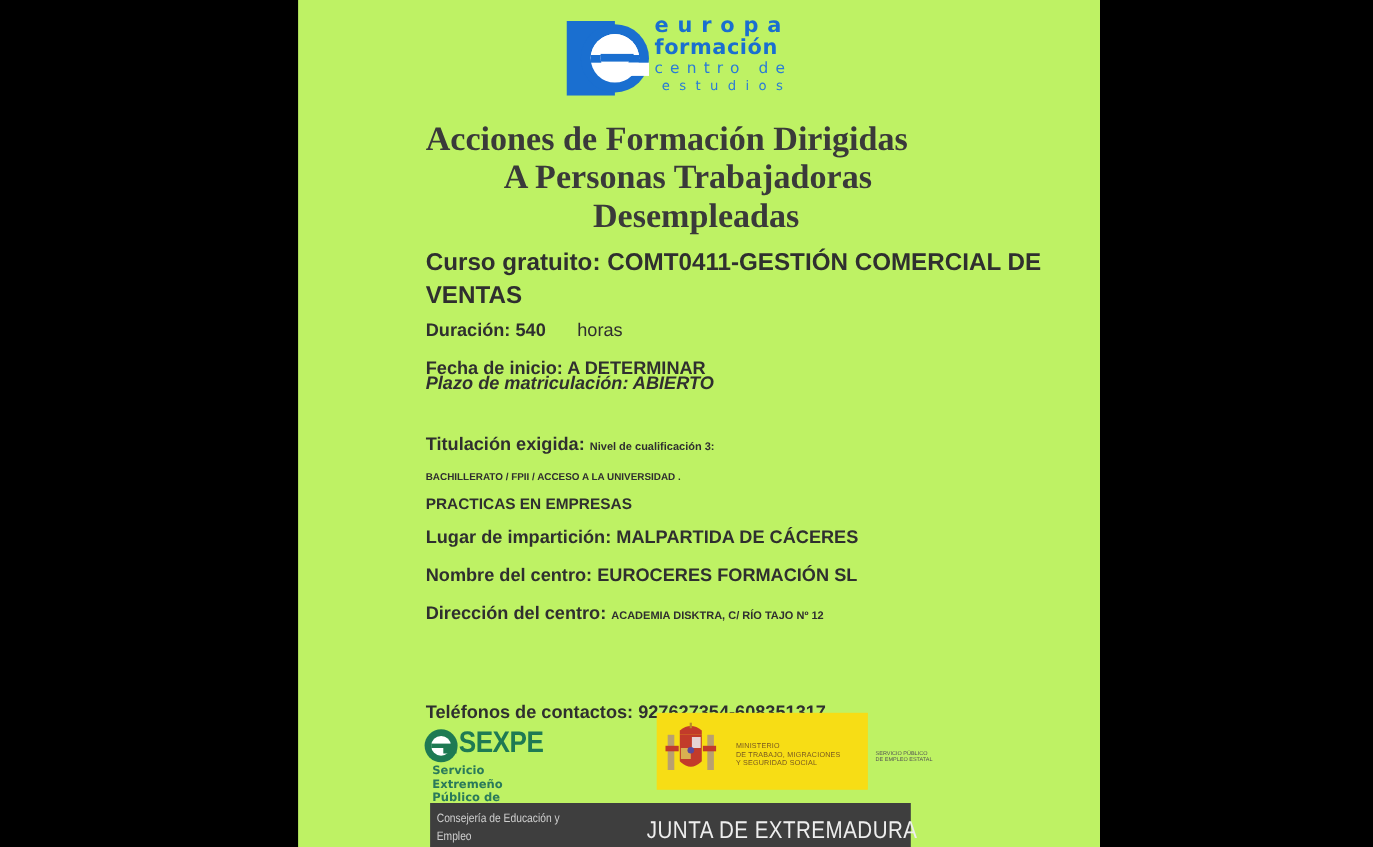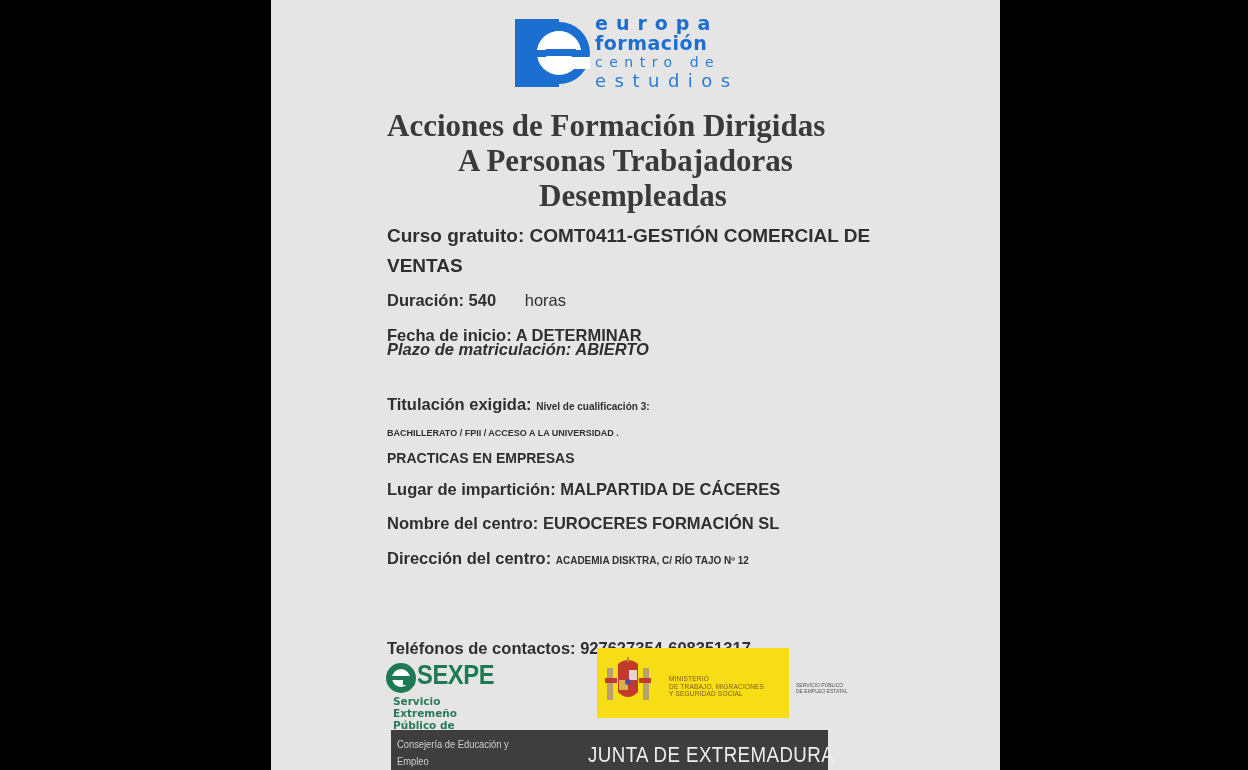--- a/index.html
+++ b/index.html
@@ -12,7 +12,7 @@
     .page {
       position: absolute; left: 271px; top: 0;
       width: 729px; height: 770px;
-      background: #e5e5e5;
+      background: #bef264;
       overflow: hidden;
     }
     

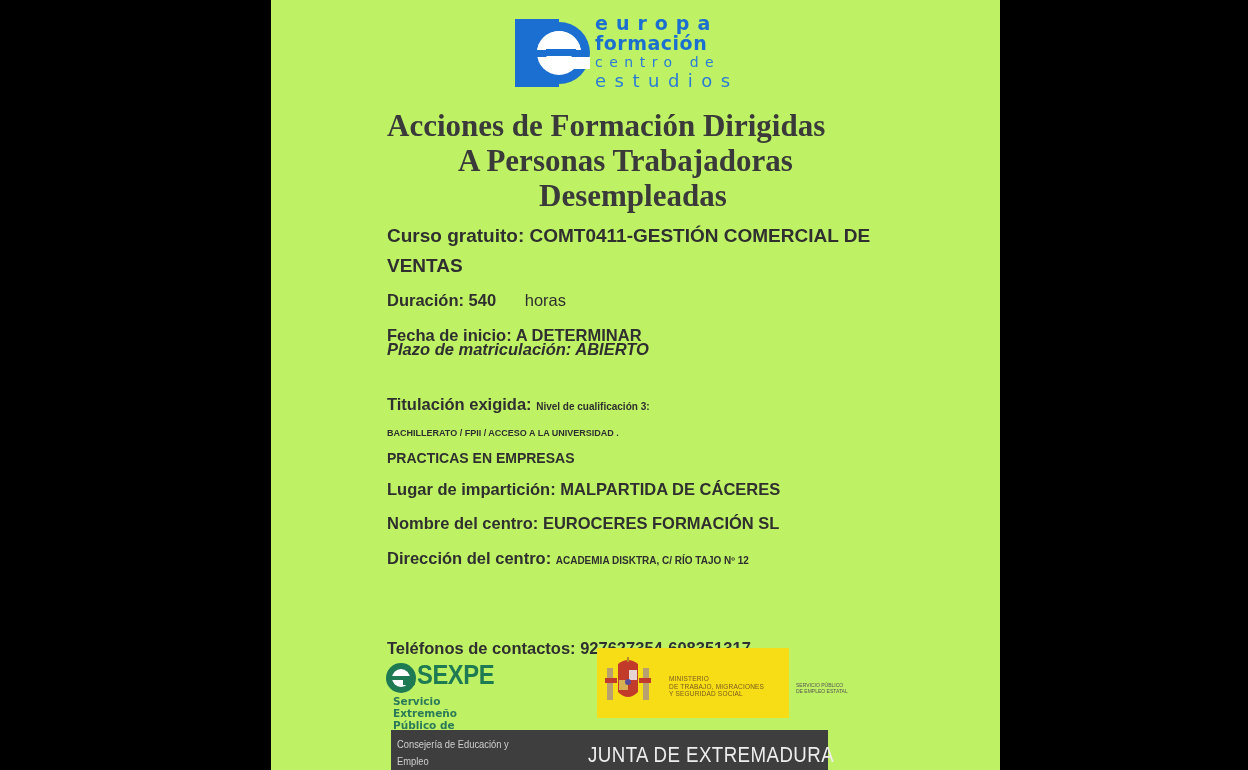--- a/index.html
+++ b/index.html
@@ -33,7 +33,7 @@
     .logo-text .l1 { font-size: 19px; letter-spacing: 8px; display:block; height: 20px; }
     .logo-text .l2 { font-size: 19px; letter-spacing: 0.5px; display:block; height: 21px; }
     .logo-text .l3 { font-size: 14px; letter-spacing: 6.5px; font-weight: normal; display:block; height: 17px; color:#2a7bd6; }
-    .logo-text .l4 { font-size: 18px; letter-spacing: 8.5px; font-weight: normal; display:block; color:#2a7bd6; }
+    .logo-text .l4 { font-size: 12px; letter-spacing: 8.5px; font-weight: normal; display:block; color:#2a7bd6;text-align:right; }
 
     
     .title {

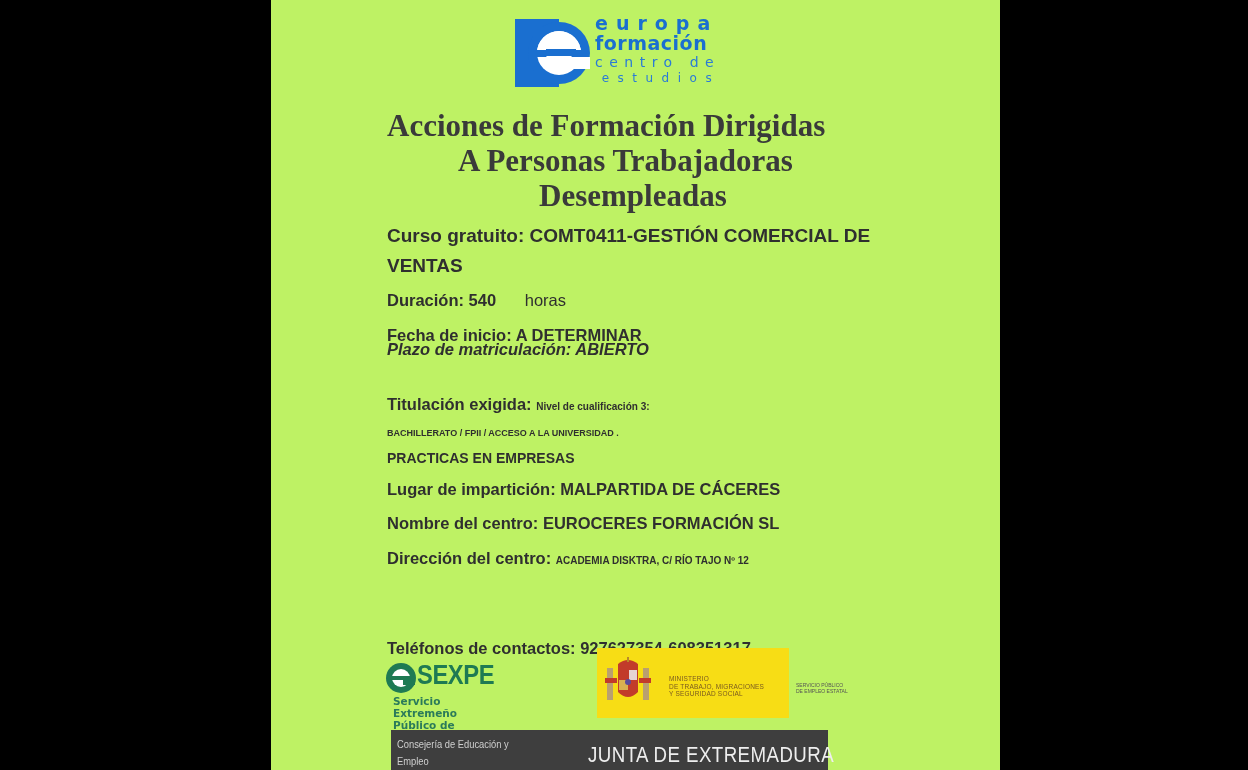--- a/index.html
+++ b/index.html
@@ -53,7 +53,7 @@
       font-weight: bold; white-space: nowrap;
     }
     .f17 { font-size: 16.5px; }
-    .f20 { font-size: 19px; }
+    .f20 { font-size: 22px; }
     .normal { font-weight: normal; padding-left: 24px; }
     .small { font-size: 10px; }
     .tiny { font-size: 9px; }

